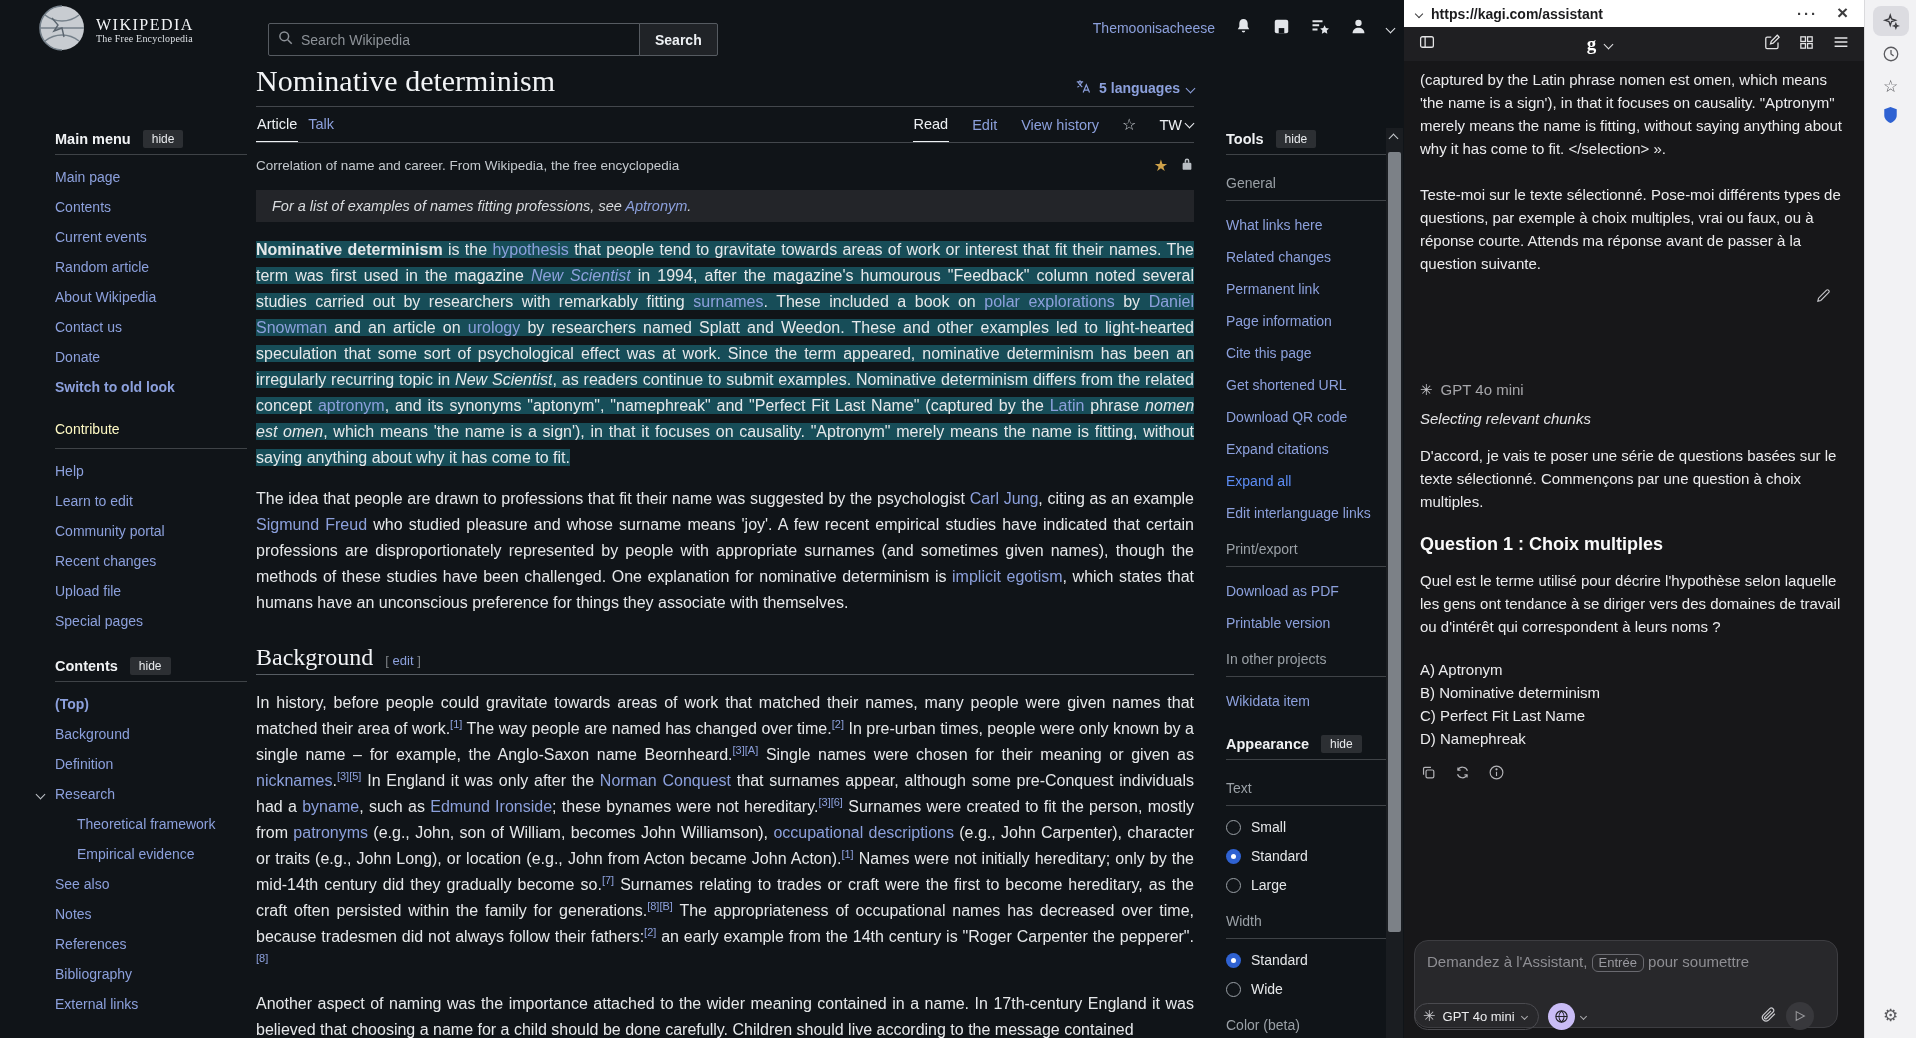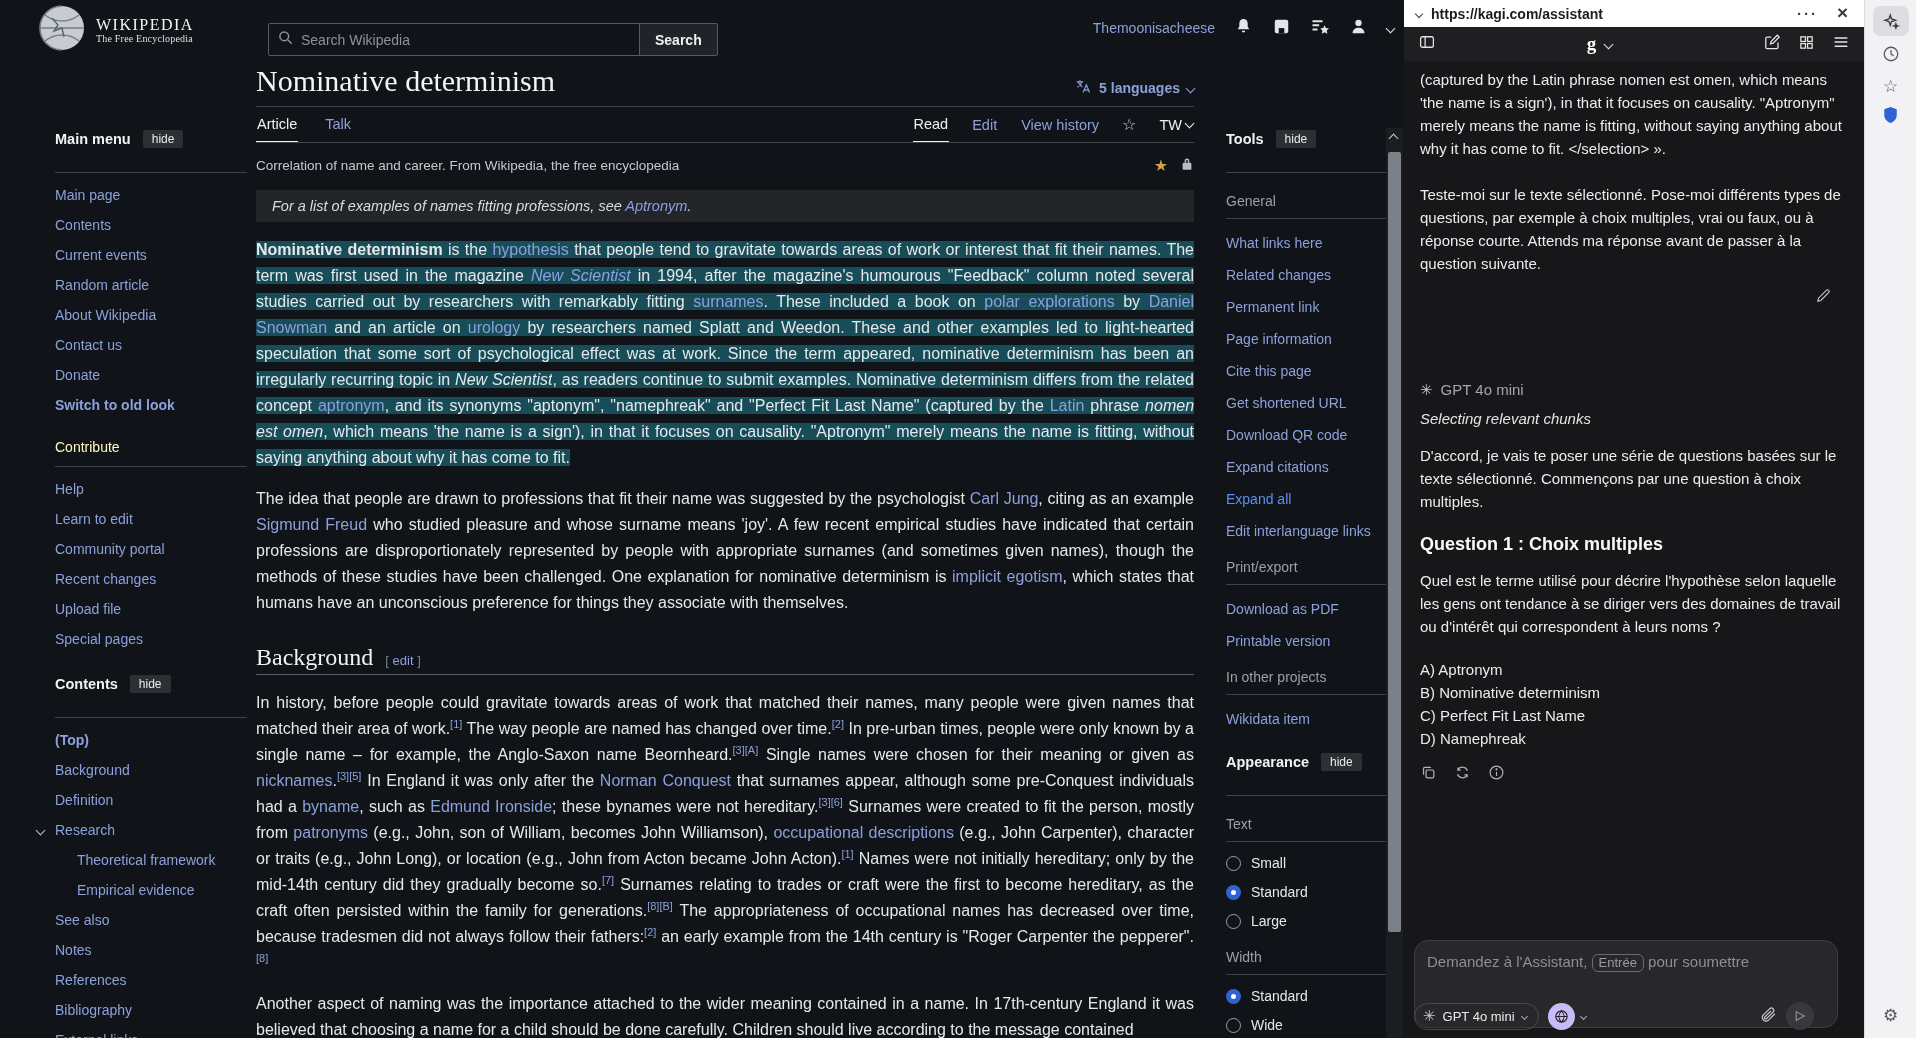--- a/index.html
+++ b/index.html
@@ -51,7 +51,7 @@
   h1 { font-family:"Liberation Serif", serif; font-weight:normal; font-size:30px; color:#f2f4f6; }
   .lang-btn { display:flex; align-items:center; gap:7px; color:#8ca0dc; font-weight:bold; font-size:14px; cursor:pointer; }
   .tabs-row { display:flex; justify-content:space-between; border-bottom:1px solid #43474c; font-size:14.5px; }
-  .tabset { display:flex; gap:26px; }
+  .tabset { display:flex; gap:9px; }
   .tab { padding:9px 1px; color:#8ca0dc; cursor:pointer; }
   .tab.active { color:#eef1f4; border-bottom:1.5px solid #eef1f4; }
   .viewset { display:flex; gap:22px; align-items:center; }

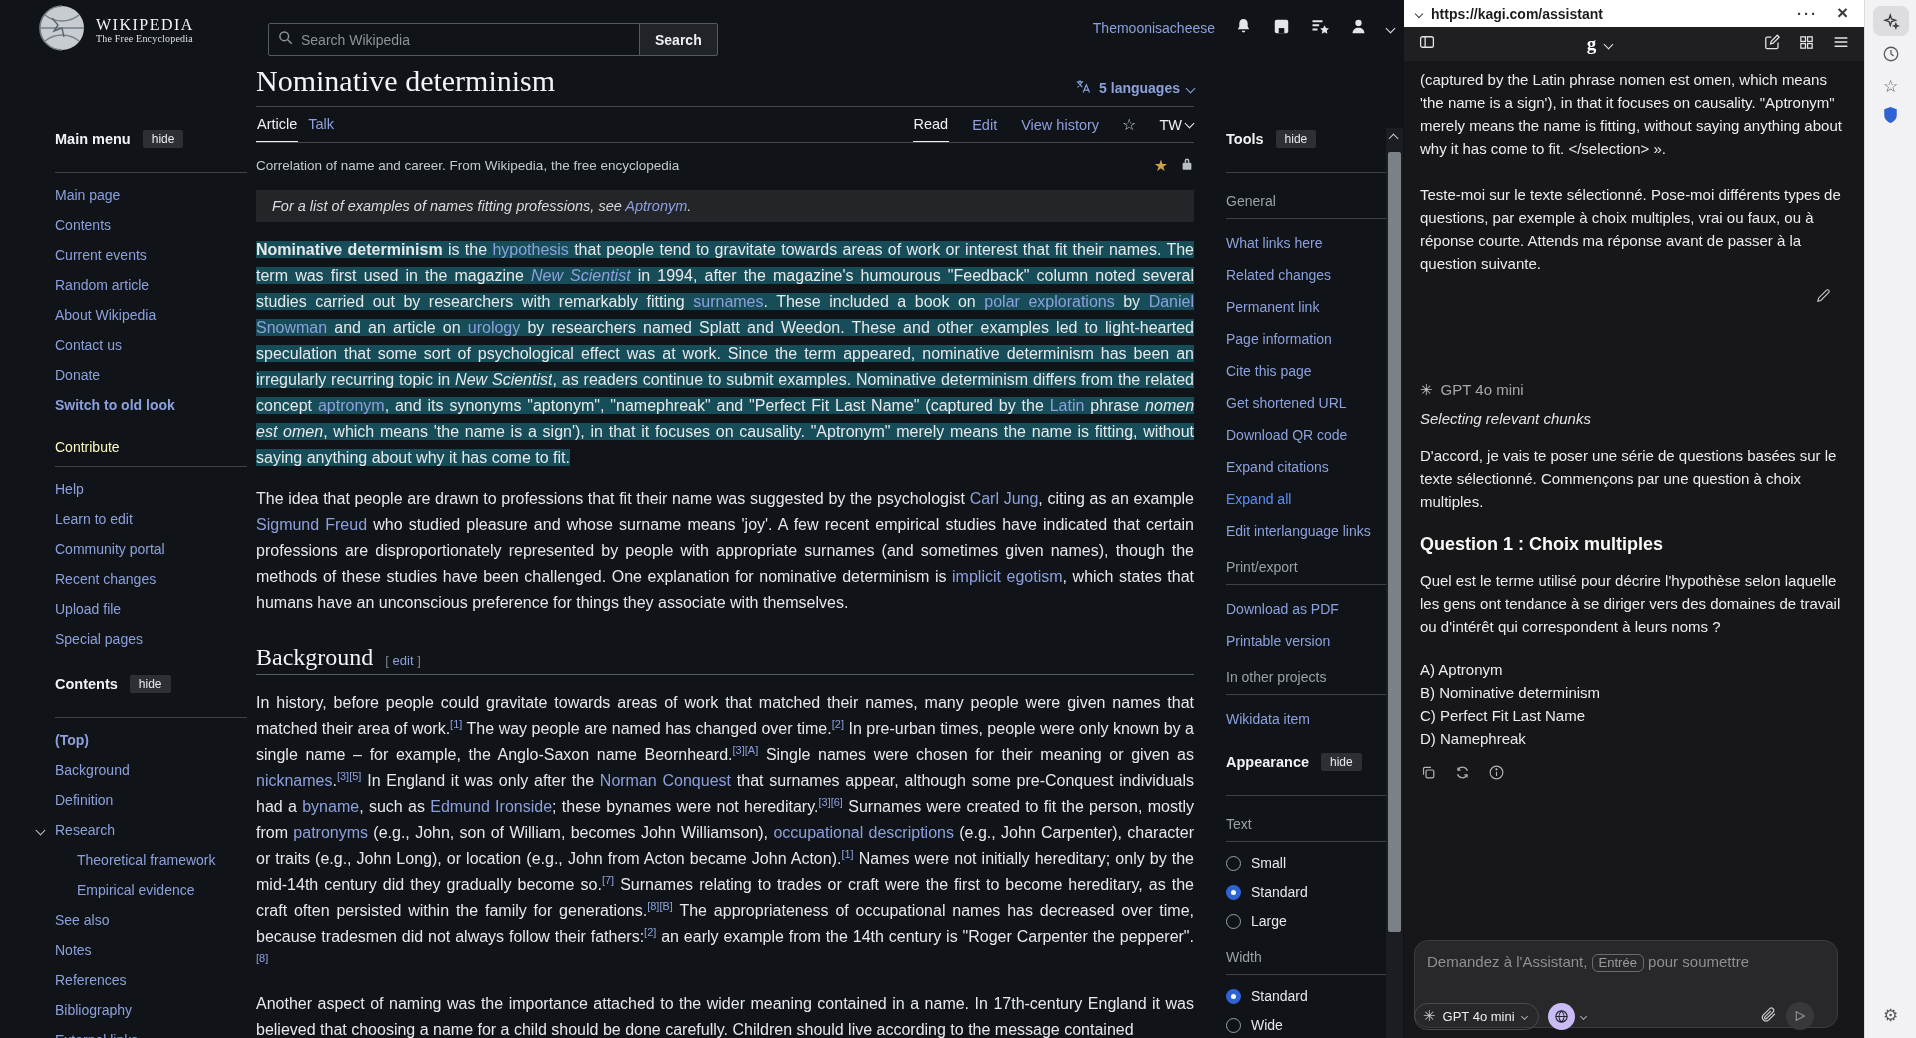--- a/index.html
+++ b/index.html
@@ -30,7 +30,7 @@
 
   
   .sb { position:absolute; left:55px; top:130px; width:192px; font-size:14px; }
-  .sb-head { display:flex; align-items:center; gap:12px; padding-bottom:24px; border-bottom:1px solid #3f4347; }
+  .sb-head { display:flex; align-items:center; gap:12px; padding-bottom:6px; border-bottom:1px solid #3f4347; }
   .sb-head .hd { font-weight:bold; color:#f0f2f4; font-size:14.5px; }
   .hide-chip { background:#2c2f33; color:#e8eaed; font-size:12px; padding:2px 9px; border-radius:2px; cursor:pointer; }
   .sb ul { list-style:none; margin-top:4px; }

